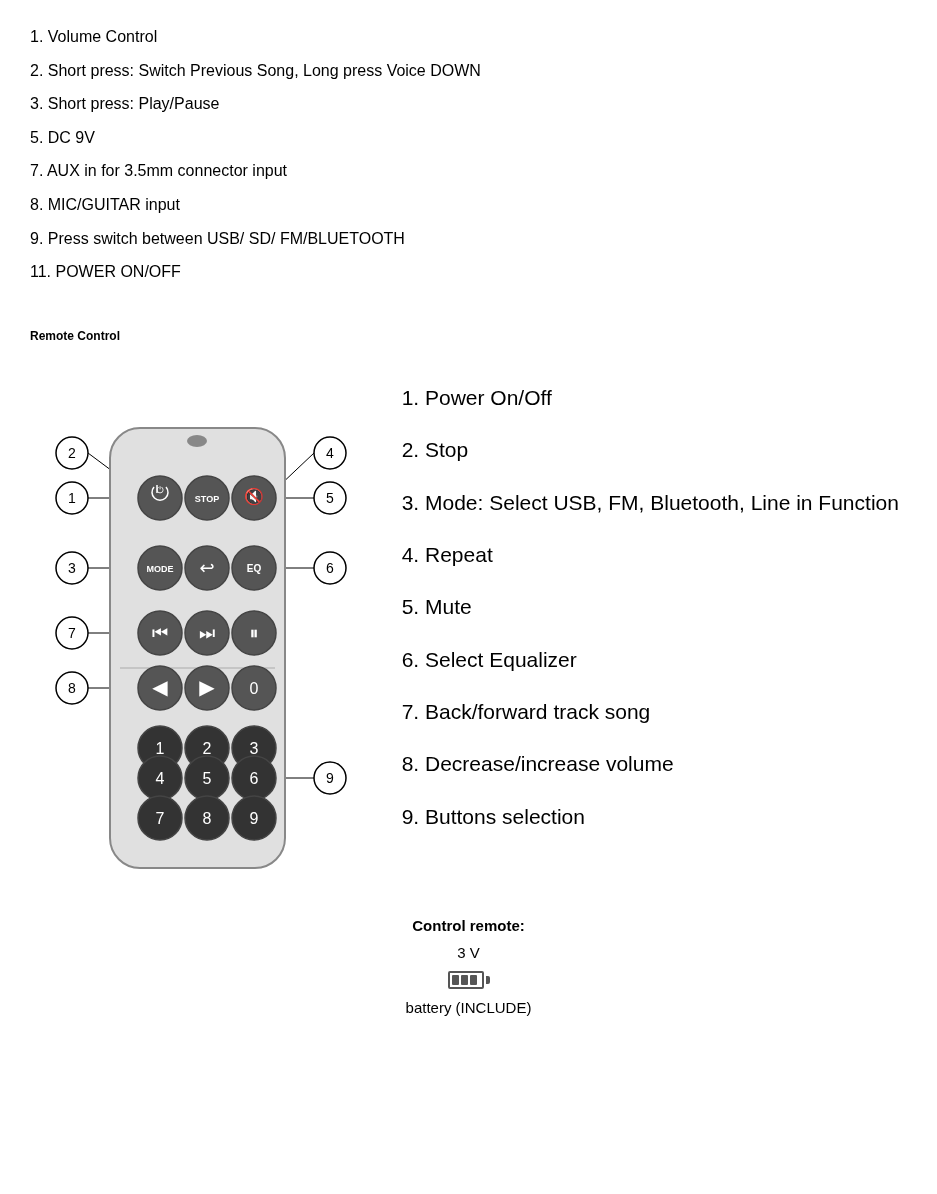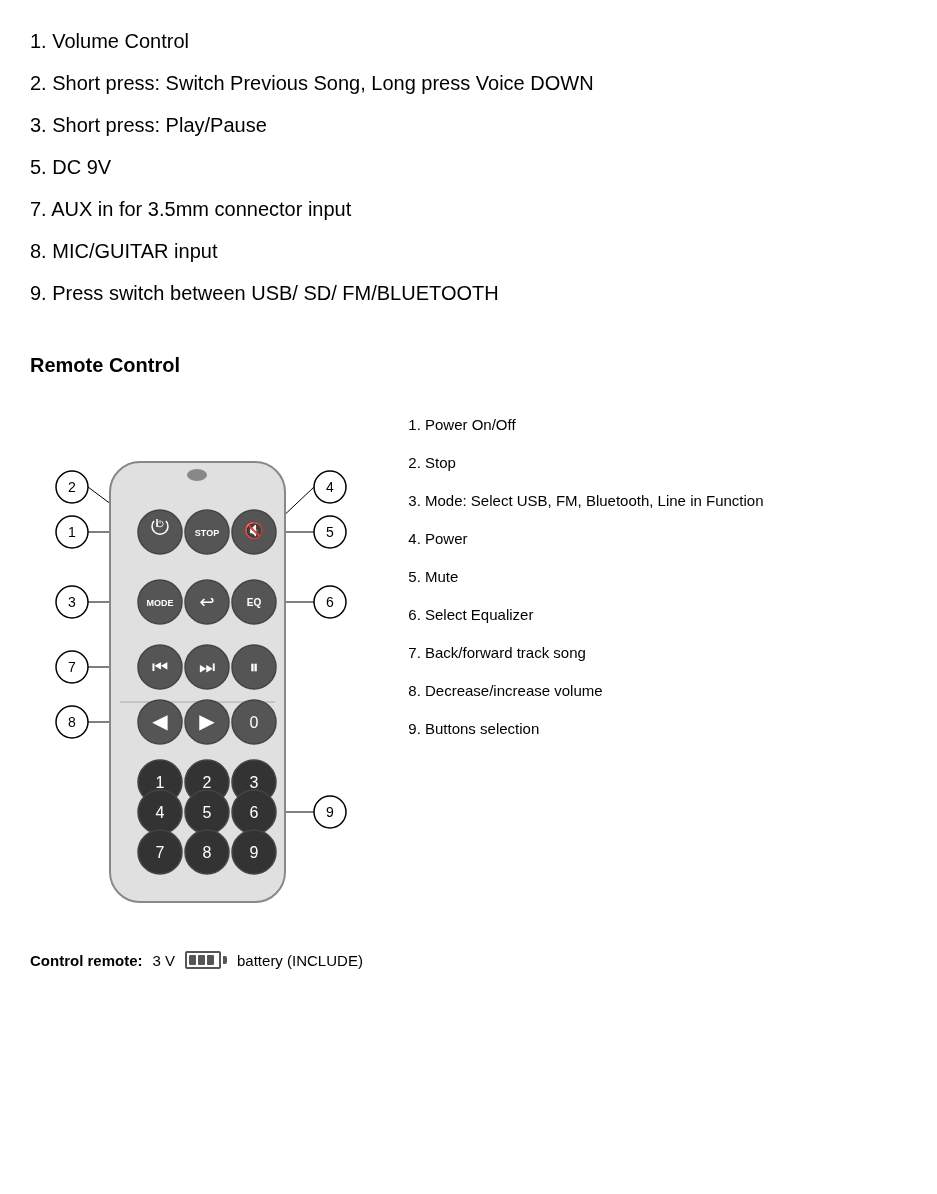--- a/index.html
+++ b/index.html
@@ -18,7 +18,7 @@
       margin-bottom: 10px;
     }
     .feature-list li {
-      font-size: 20px;
+      font-size: 16px;
     }
     .remote-section {
       margin-top: 40px;

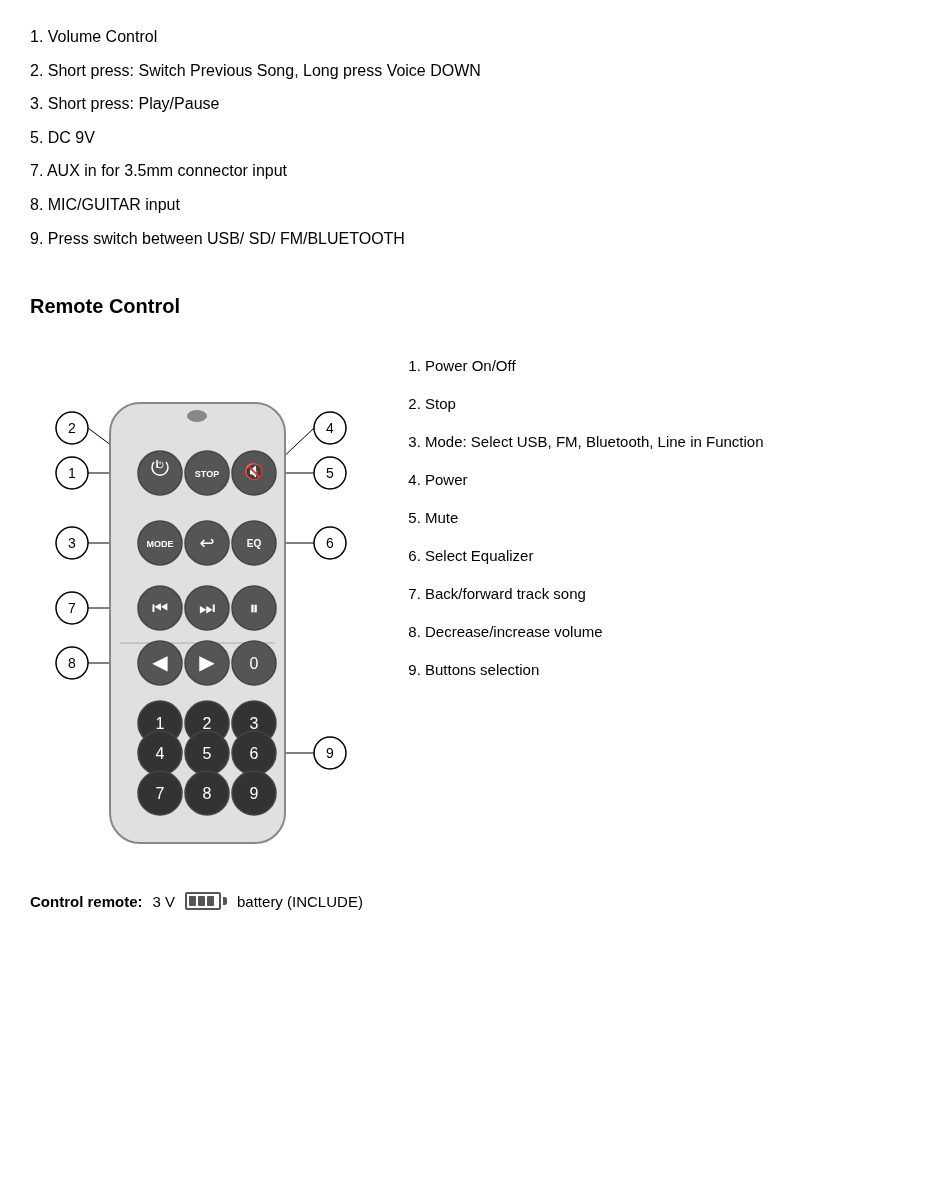--- a/index.html
+++ b/index.html
@@ -105,6 +105,7 @@
   <li>7. AUX in for 3.5mm connector input</li>
   <li>8. MIC/GUITAR input</li>
   <li>9. Press switch between USB/ SD/ FM/BLUETOOTH</li>
+  <li>11. POWER ON/OFF</li>
 </ul>
 
 <div class="remote-section">

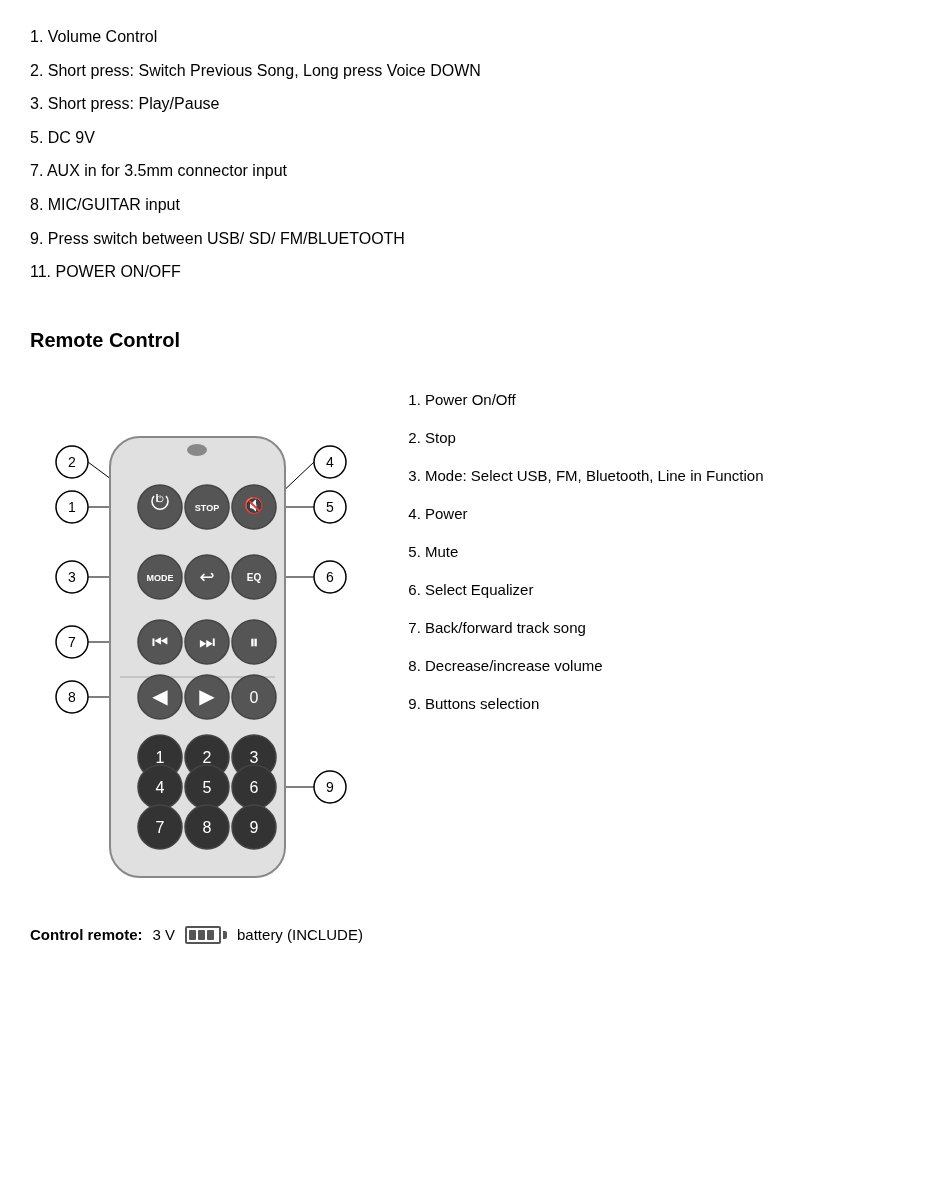--- a/index.html
+++ b/index.html
@@ -24,7 +24,7 @@
       margin-top: 40px;
     }
     .remote-title {
-      font-size: 20px;
+      font-size: 12px;
       font-weight: bold;
       margin-bottom: 20px;
     }

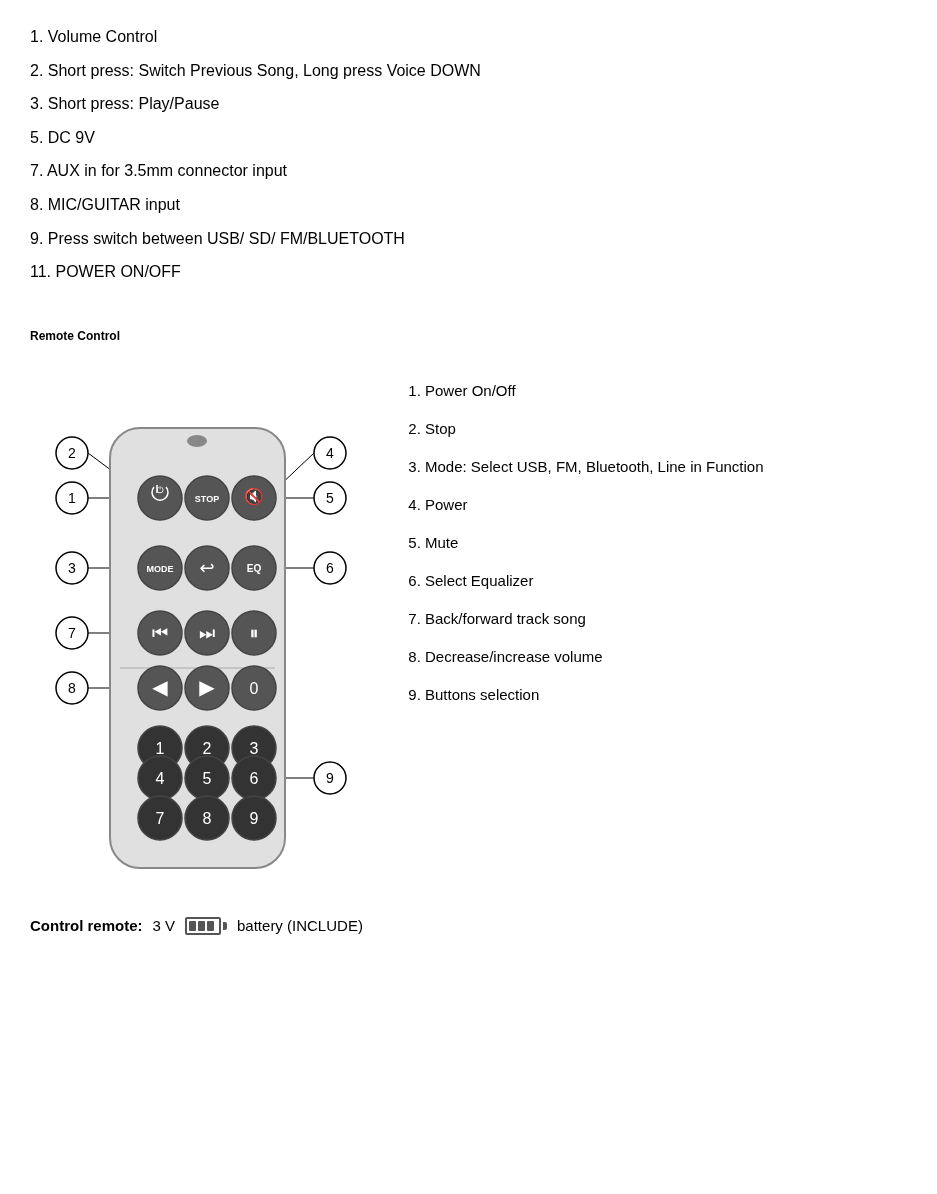--- a/index.html
+++ b/index.html
@@ -51,7 +51,7 @@
       list-style: decimal;
       padding-left: 25px;
       line-height: 2.4;
-      font-size: 15px;
+      font-size: 21px;
     }
     .remote-legend ol li {
       margin-bottom: 2px;

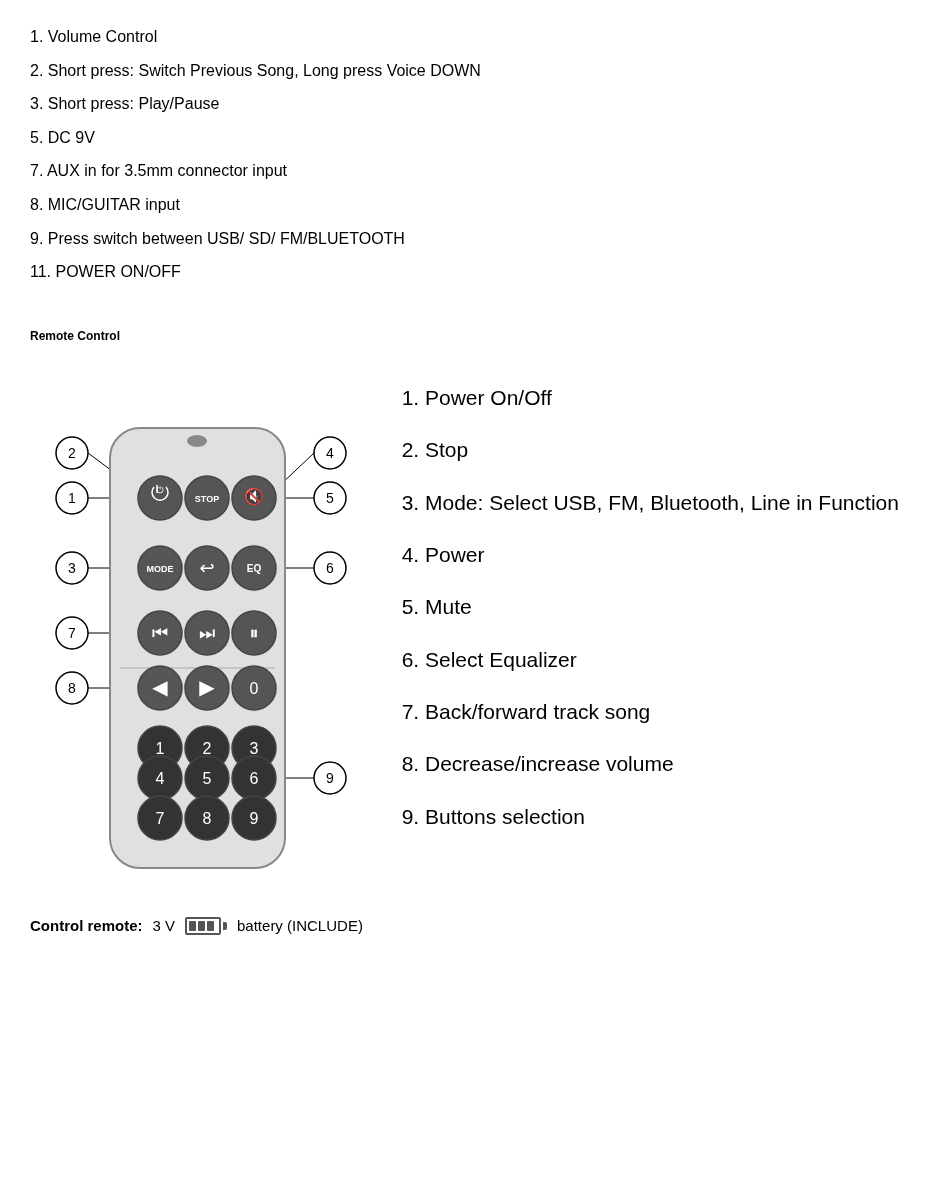--- a/index.html
+++ b/index.html
@@ -239,7 +239,7 @@
         <li>Power On/Off</li>
         <li>Stop</li>
         <li>Mode: Select USB, FM, Bluetooth, Line in Function</li>
-        <li>Power</li>
+        <li>Repeat</li>
         <li>Mute</li>
         <li>Select Equalizer</li>
         <li>Back/forward track song</li>

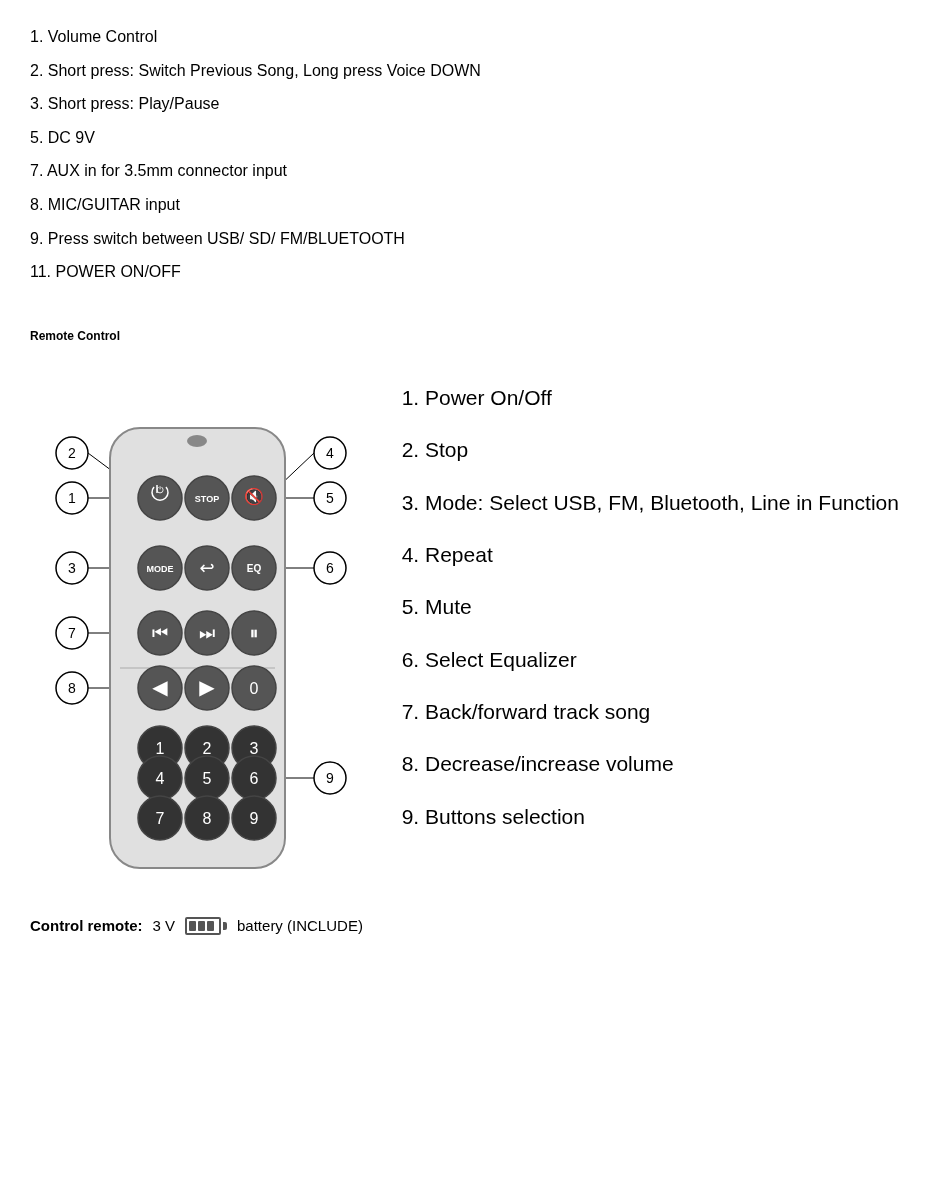--- a/index.html
+++ b/index.html
@@ -62,6 +62,7 @@
       align-items: center;
       gap: 10px;
       font-size: 15px;
+      flex-direction: column;
     }
     .battery-icon {
       display: inline-flex;

